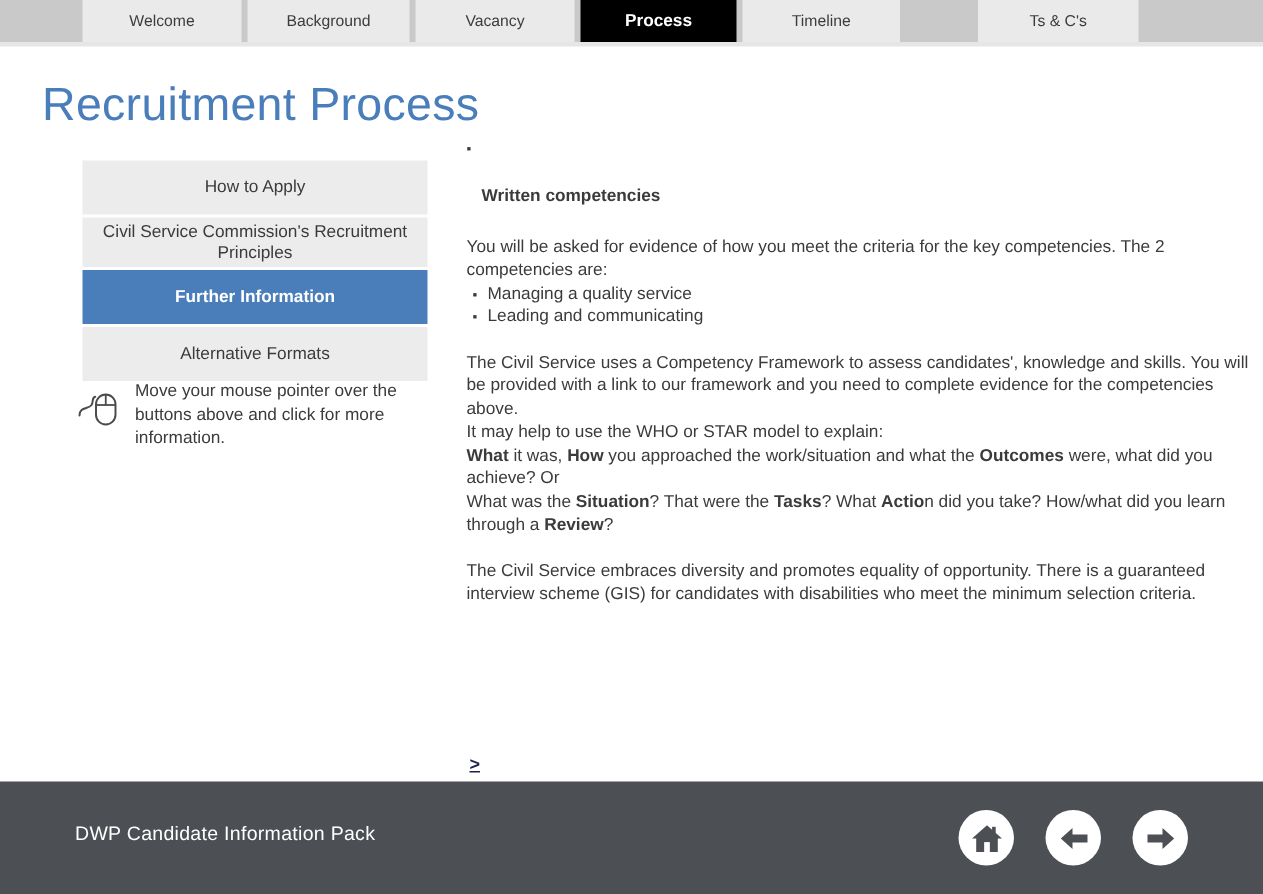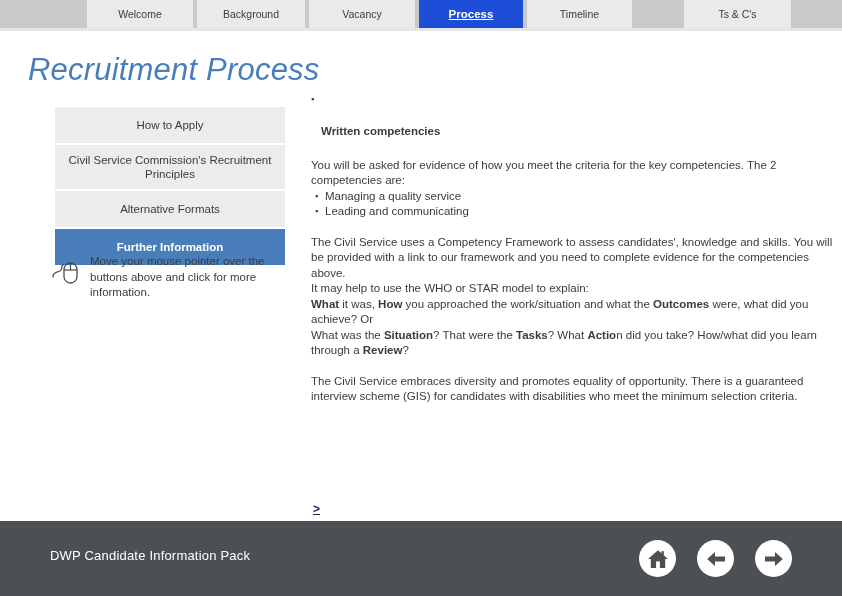--- a/index.html
+++ b/index.html
@@ -23,7 +23,6 @@
     background: #c9c9c9;
     display: flex;
     align-items: flex-start;
-    padding-left: 32px;
   }
   .tabbar-lead {
     width: 55px; height: 28px;

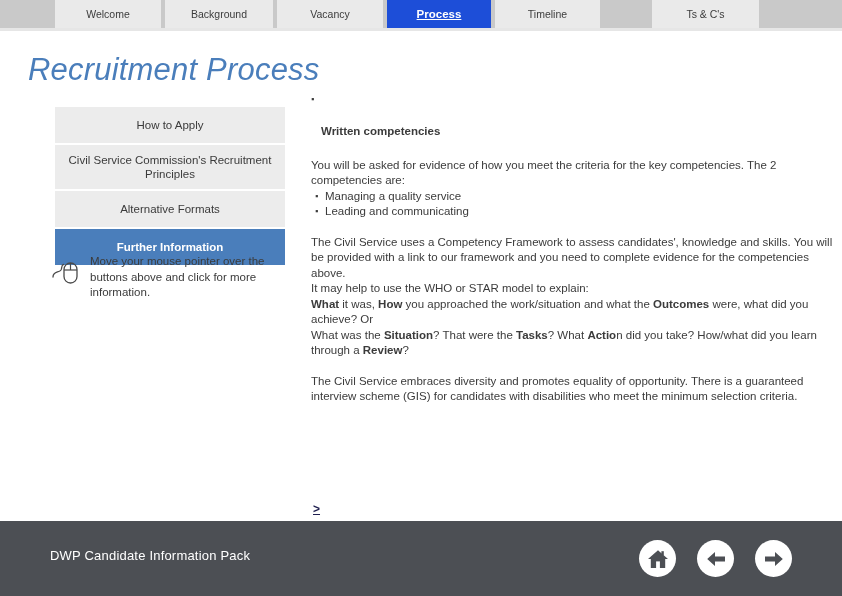--- a/index.html
+++ b/index.html
@@ -42,11 +42,10 @@
     letter-spacing: 0px;
   }
   .tab.active {
-    background: #1d4ed8;
+    background: #000000;
     color: #ffffff;
     font-weight: bold;
     font-size: 11.5px;
-    text-decoration: underline;
   }
   .tab-w1 { width: 106px; }
   .tab-w2 { width: 108px; }

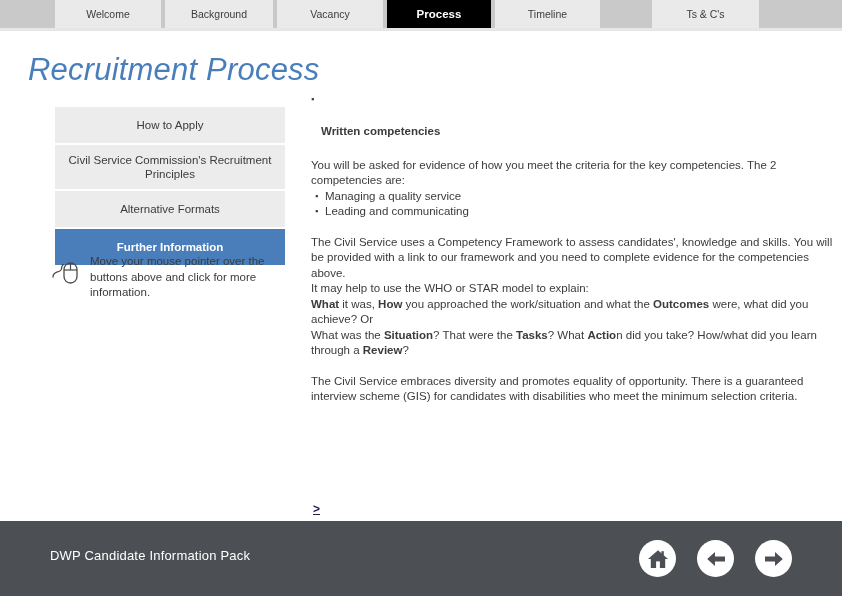--- a/index.html
+++ b/index.html
@@ -69,7 +69,6 @@
     font-weight: normal;
     letter-spacing: 0.2px;
     white-space: nowrap;
-    font-style: italic;
   }
 
   

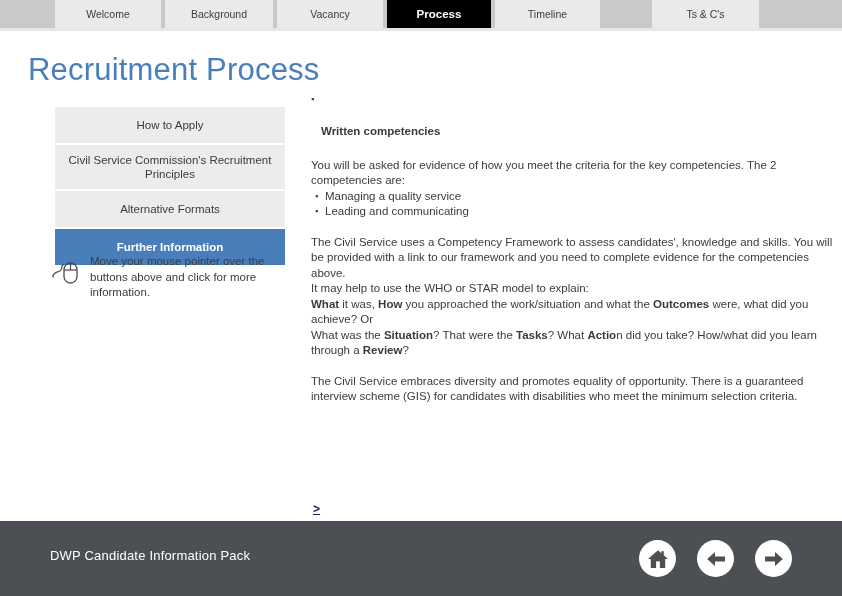--- a/index.html
+++ b/index.html
@@ -91,7 +91,7 @@
     padding: 0 6px;
   }
   .side-btn.h1 { height: 36px; }
-  .side-btn.h2 { height: 44px; }
+  .side-btn.h2 { height: 33px; }
   .side-btn.h3 { height: 36px; }
   .side-btn.active {
     background: #4a7ebb;

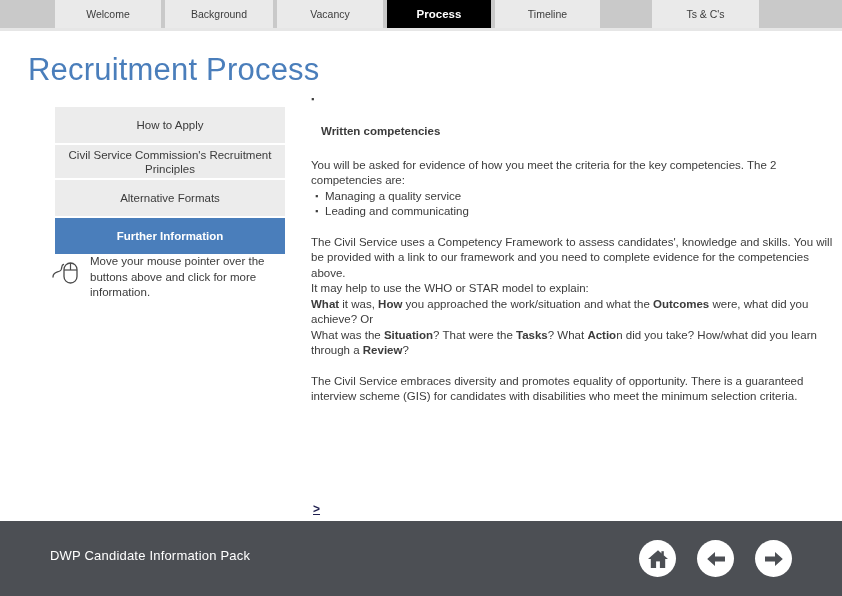--- a/index.html
+++ b/index.html
@@ -226,11 +226,11 @@
     <div class="side-btn h2">
       <span>Civil Service Commission's Recruitment Principles</span>
     </div>
+    <div class="side-btn active">
+      <span>Further Information</span>
+    </div>
     <div class="side-btn h3">
       <span>Alternative Formats</span>
-    </div>
-    <div class="side-btn active">
-      <span>Further Information</span>
     </div>
   </div>
 

